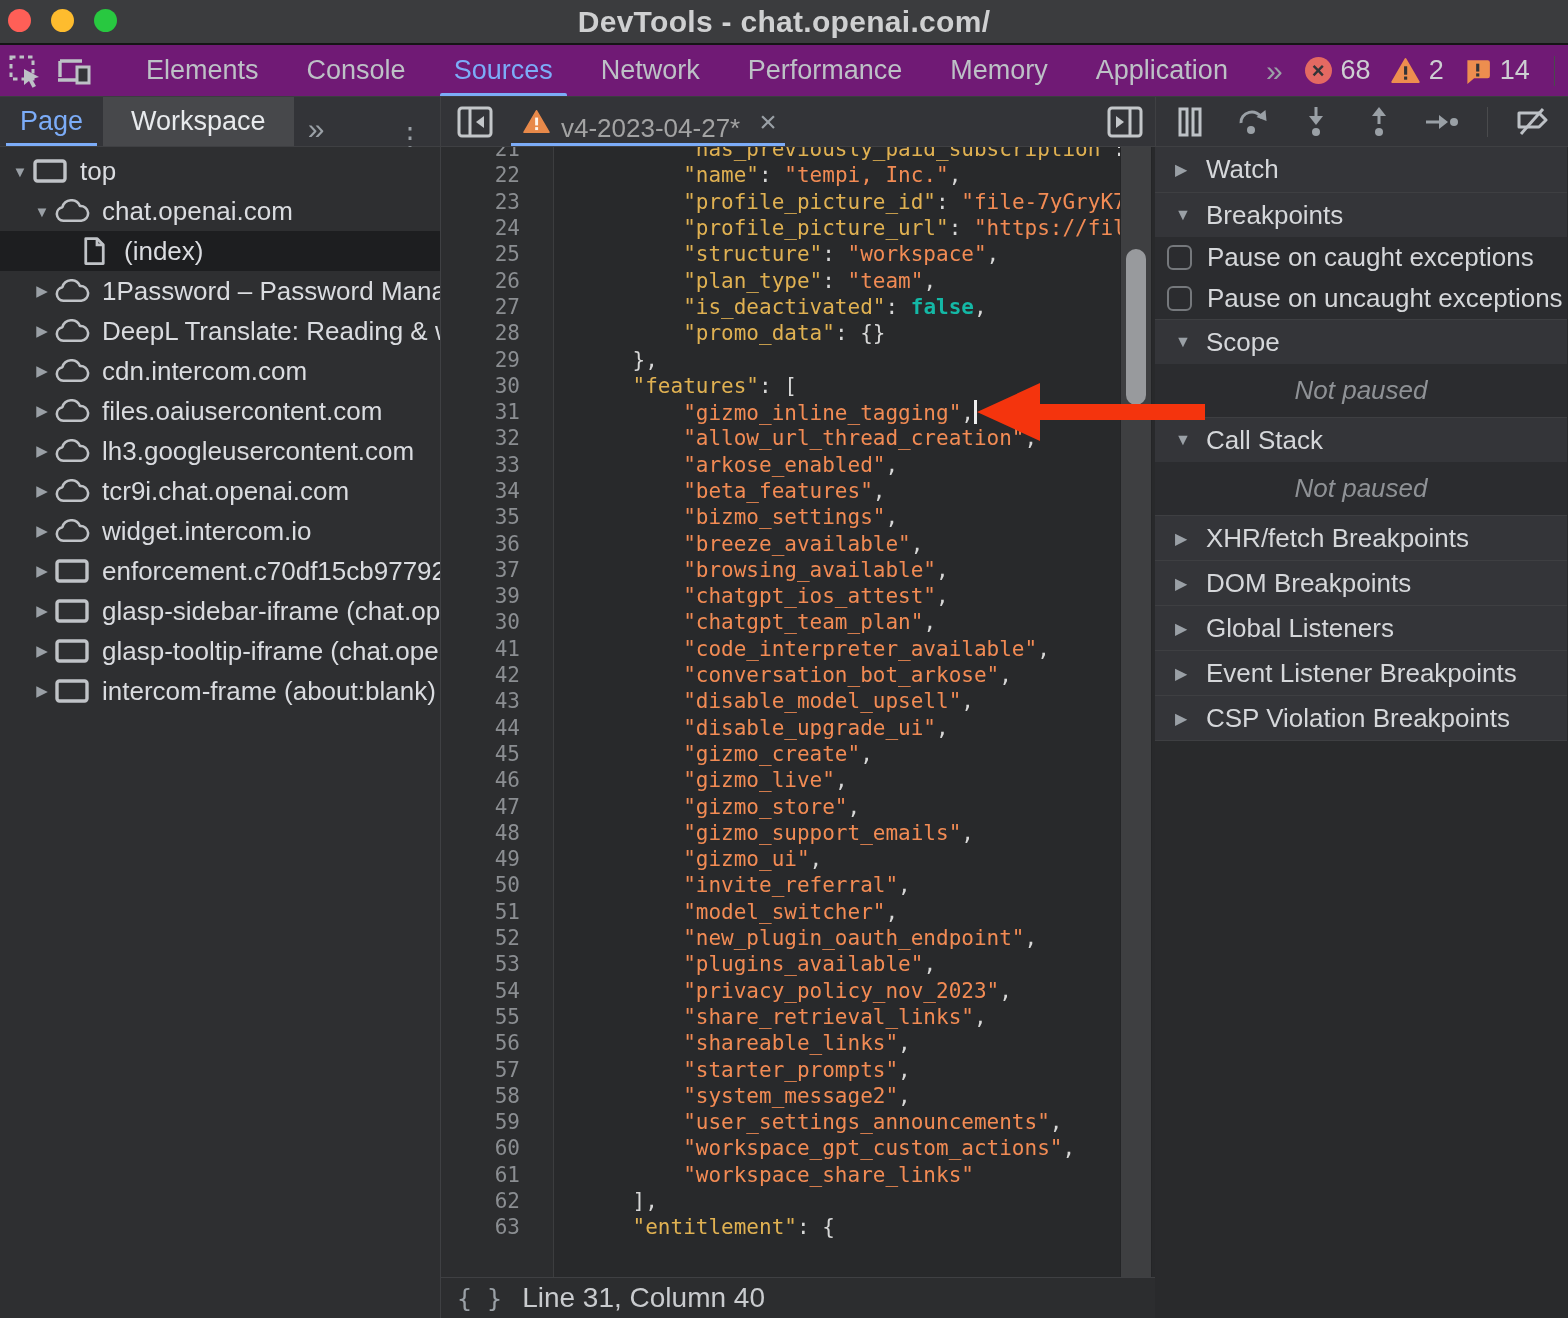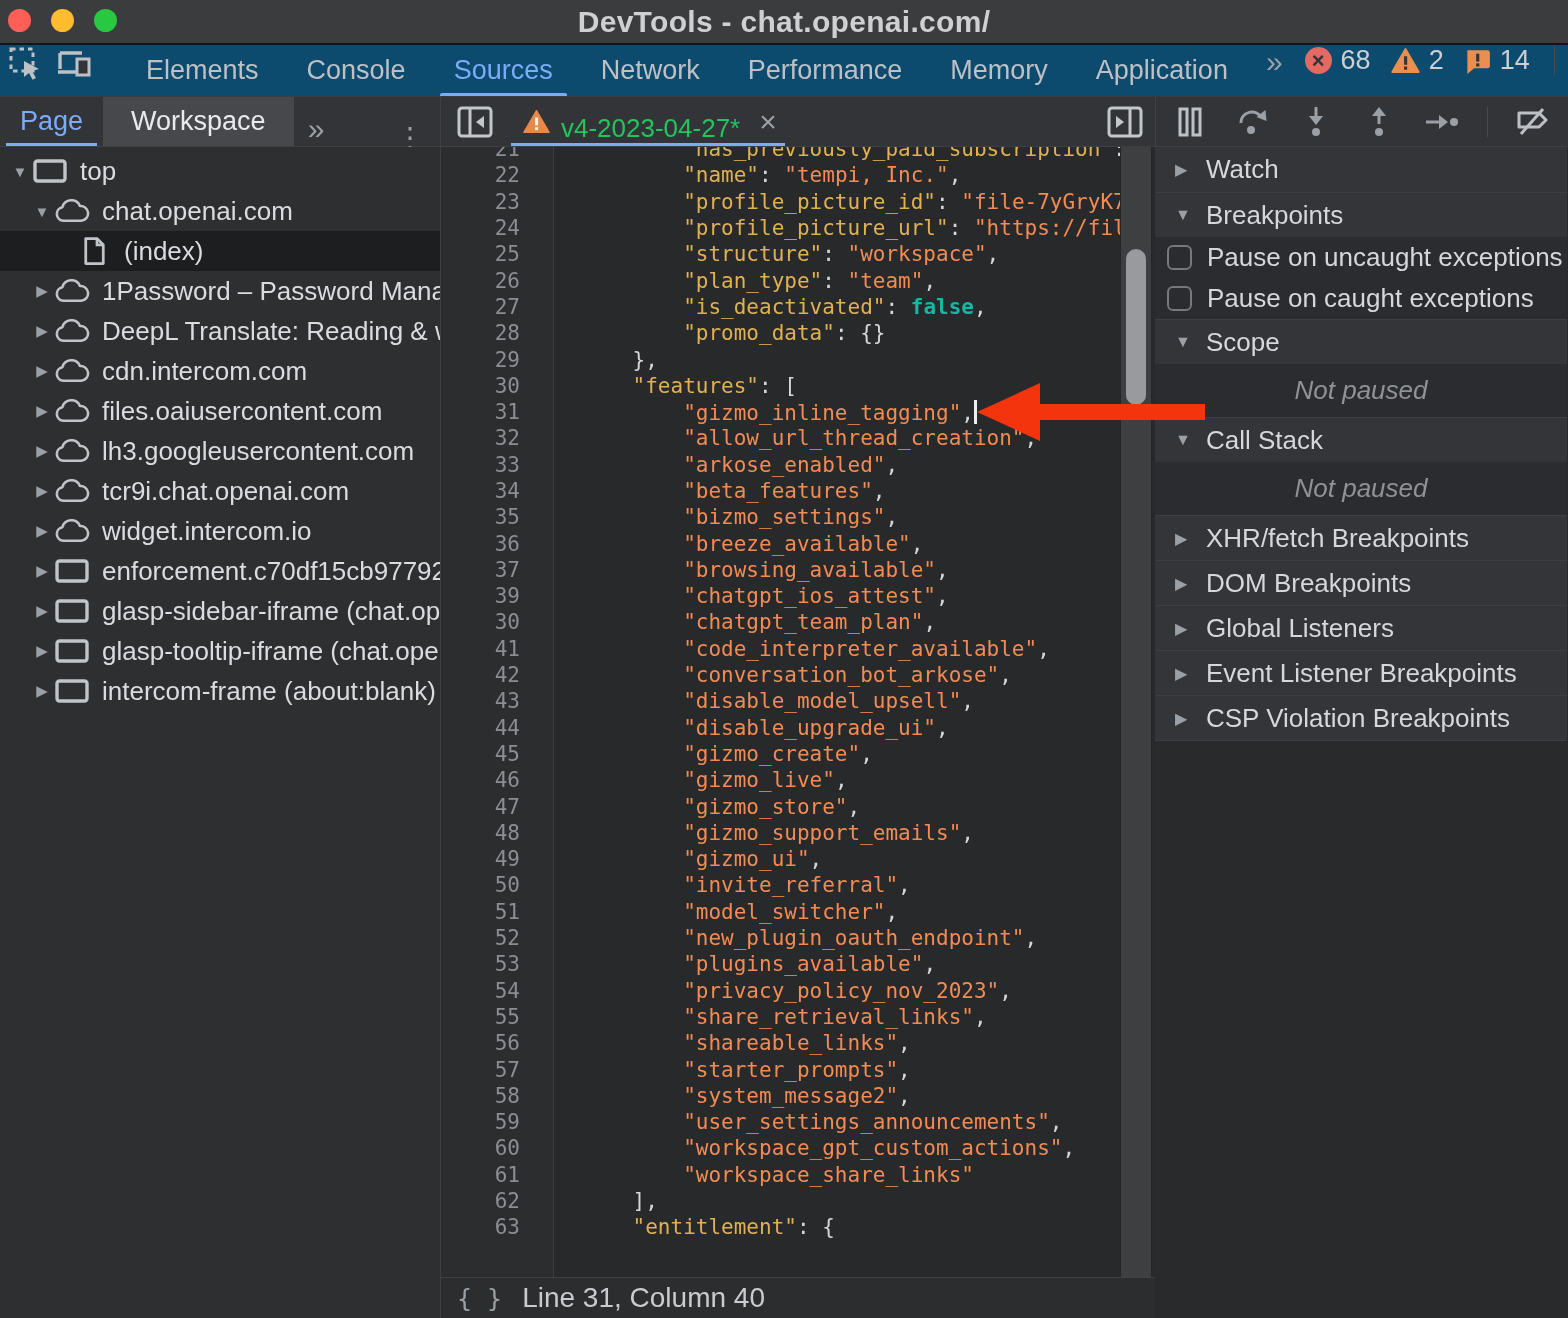--- a/index.html
+++ b/index.html
@@ -16,7 +16,7 @@
   .title { position:absolute; left:0; right:0; top:0; height:43px; display:flex; align-items:center; justify-content:center;
            color:#cfd0d1; font-size:30px; font-weight:bold; letter-spacing:.3px; }
   
-  .toolbar { height:52px; background:#0c4a6e; border-bottom:1px solid #3c3d40; display:flex; align-items:flex-start; position:relative; }
+  .toolbar { height:52px; background:#701a75; border-bottom:1px solid #3c3d40; display:flex; align-items:center; position:relative; }
   .tb-icon { width:36px; height:36px; display:flex; align-items:center; justify-content:center; }
   .vsep { width:1px; height:30px; background:#4a4b4d; }
   .main-tabs { display:flex; height:100%; align-items:center; margin-left:16px; }

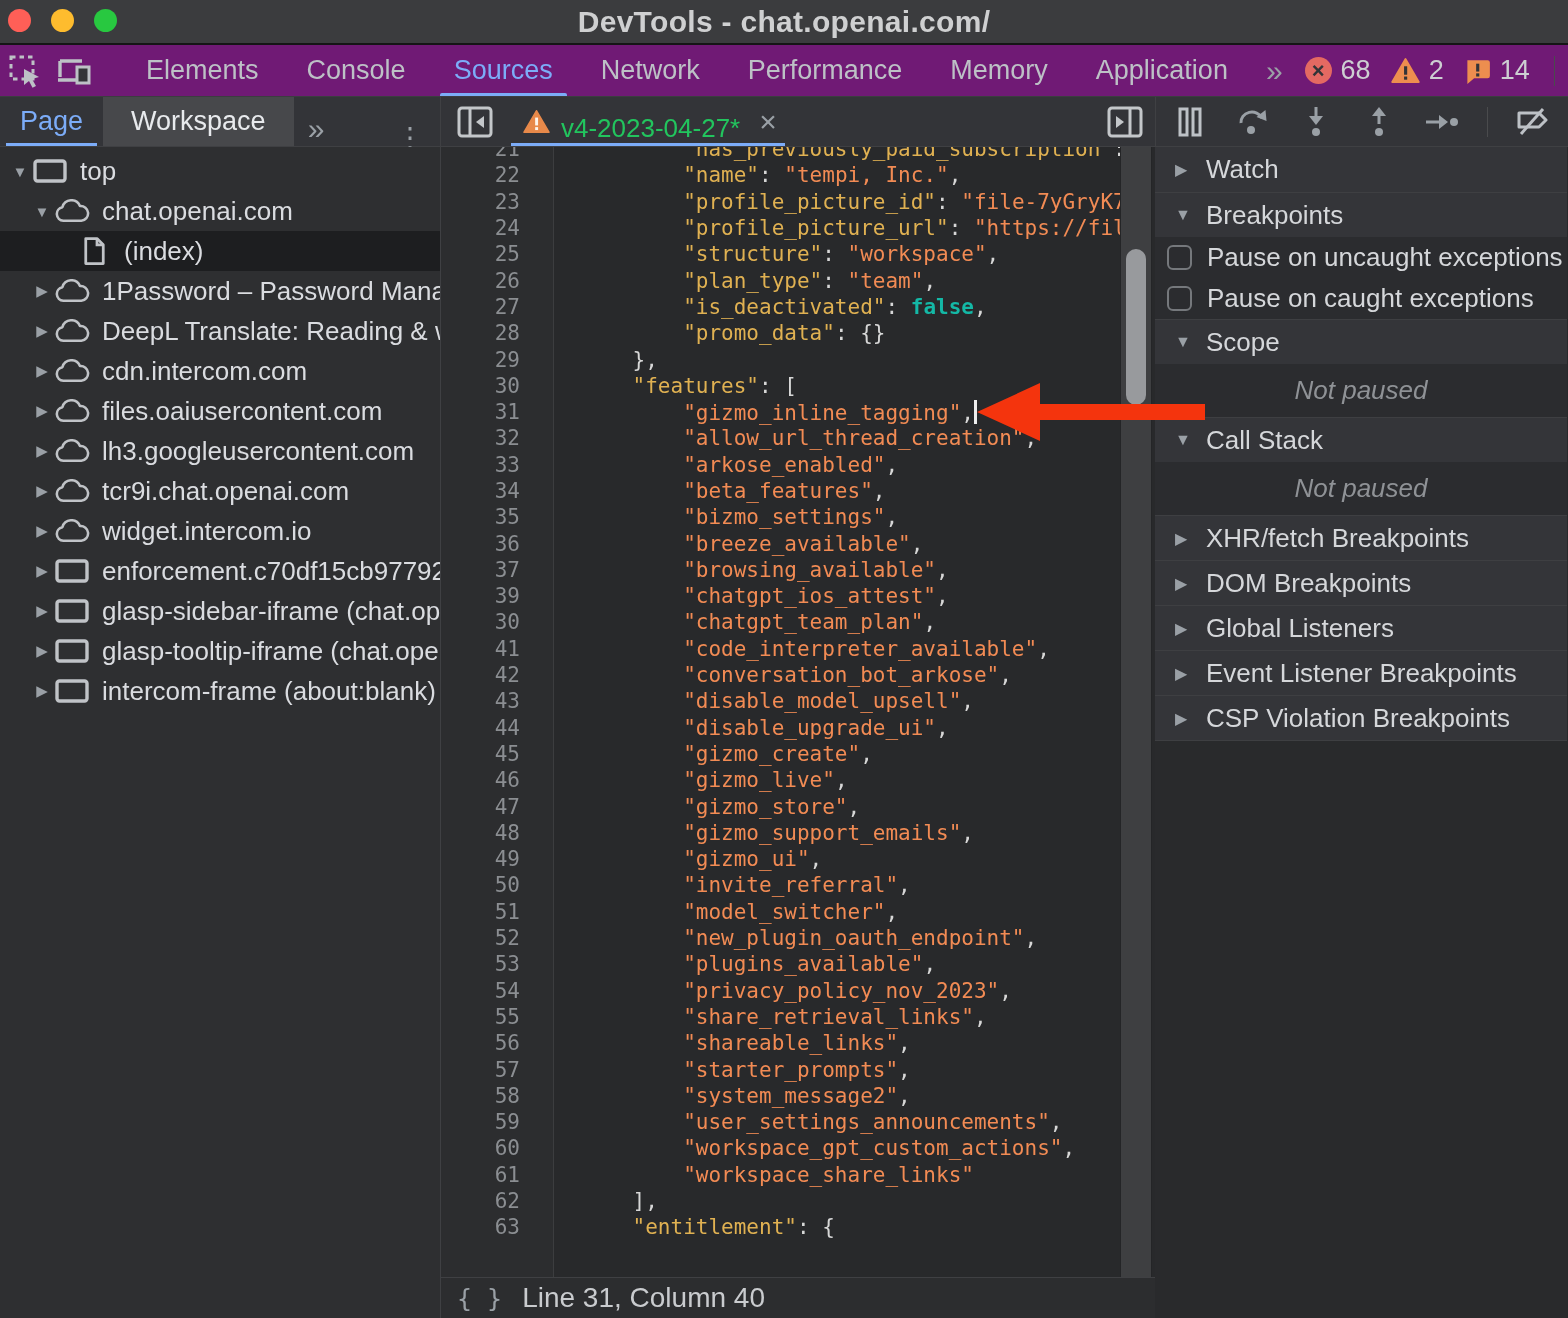--- a/index.html
+++ b/index.html
@@ -40,7 +40,7 @@
   .tabstrip { width:715px; border-right:1px solid #3f4043; display:flex; align-items:center; height:100%; }
   .etab { position:relative; height:100%; display:flex; align-items:center; gap:11px; margin-left:24px; padding:0 6px; }
   .etab::after { content:""; position:absolute; left:-6px; right:-2px; bottom:0; height:3px; background:#7cacf8; }
-  .etab-label { color:#22c55e; font-size:26px;margin-top:13px; }
+  .etab-label { color:#a3a3a3; font-size:26px;margin-top:13px; }
   .etab-close { color:#9aa0a6; font-size:30px; margin-left:8px; }
   .dbg-toolbar { width:412px; display:flex; align-items:center; padding-left:16px; gap:27px; }
   

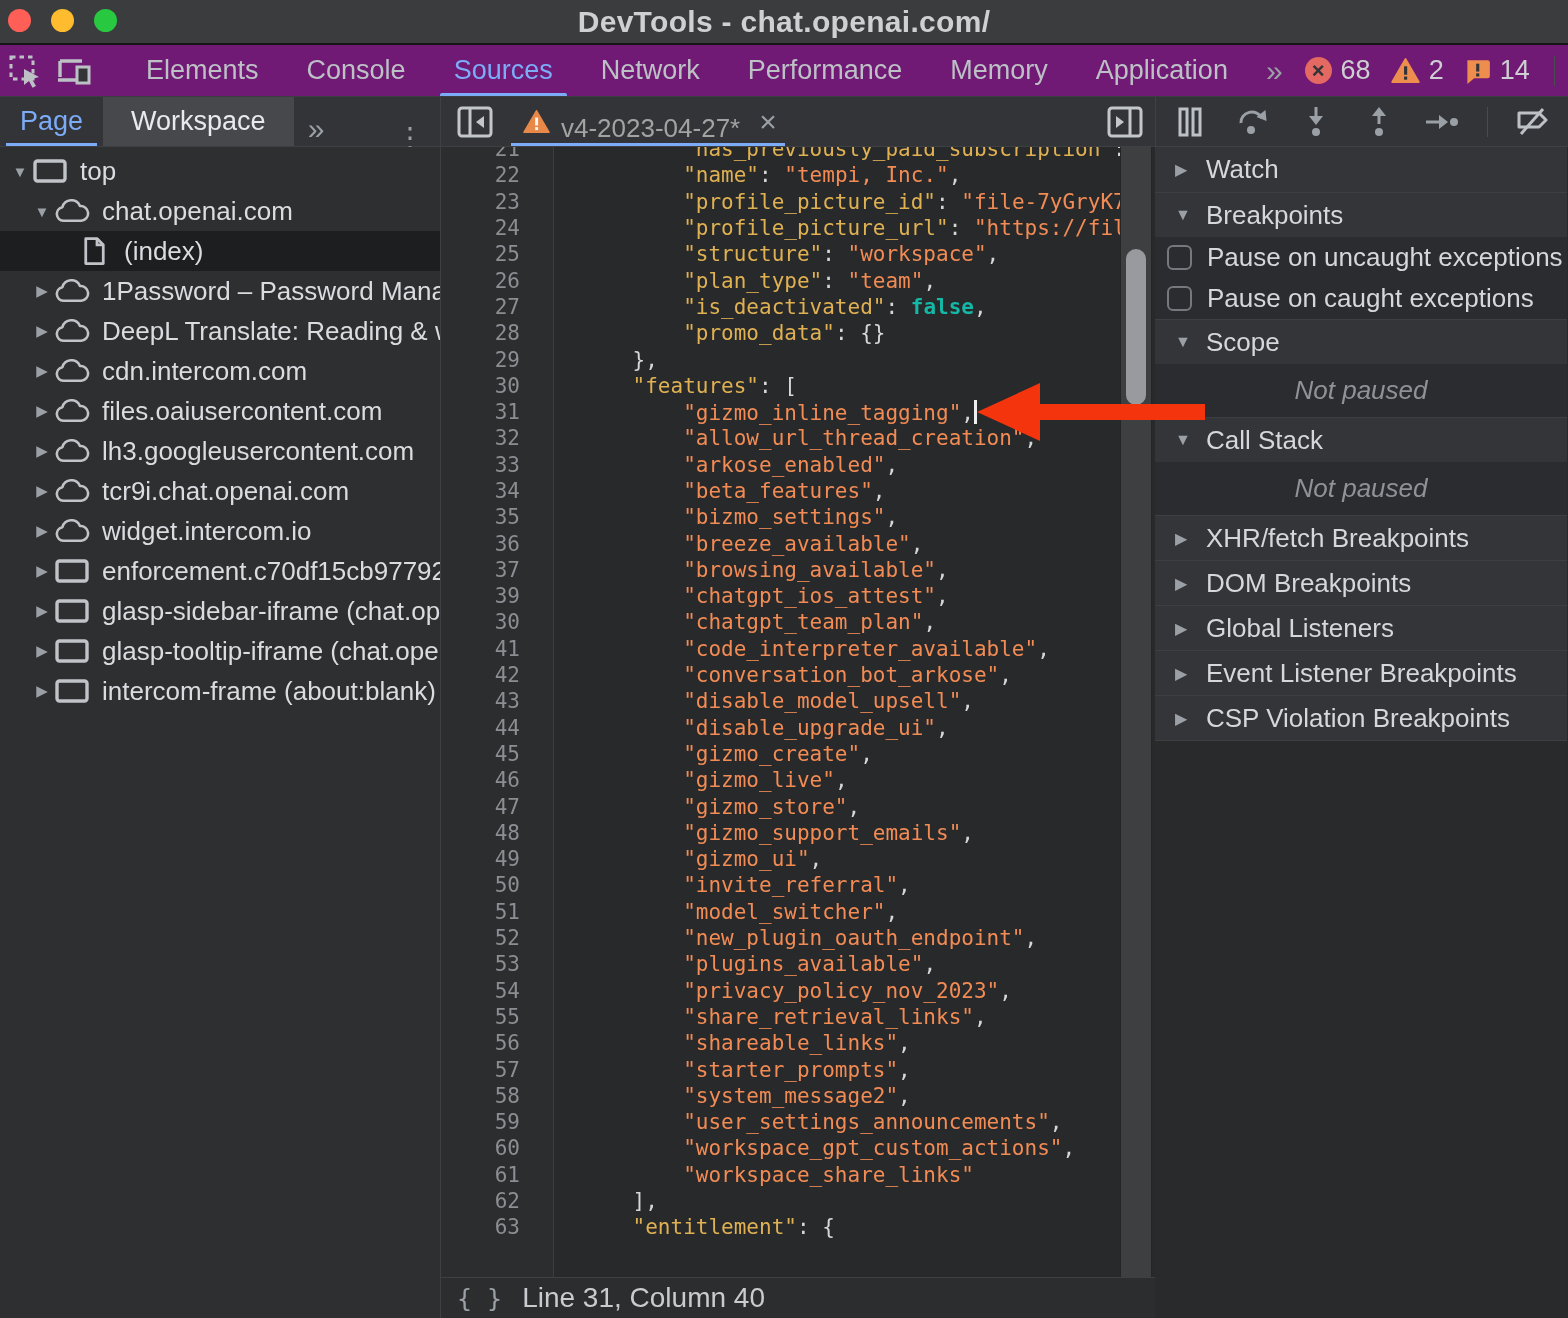--- a/index.html
+++ b/index.html
@@ -560,11 +560,11 @@
         </div>
         <div class="cb-row">
           <span class="cb-box"></span>
-          <span class="cb-label">Pause on uncaught exceptions</span>
+          <span class="cb-label">Pause on caught exceptions</span>
         </div>
         <div class="cb-row">
           <span class="cb-box"></span>
-          <span class="cb-label">Pause on caught exceptions</span>
+          <span class="cb-label">Pause on uncaught exceptions</span>
         </div>
         <div class="sec-header">
           <span class="sec-tri">▼</span>

